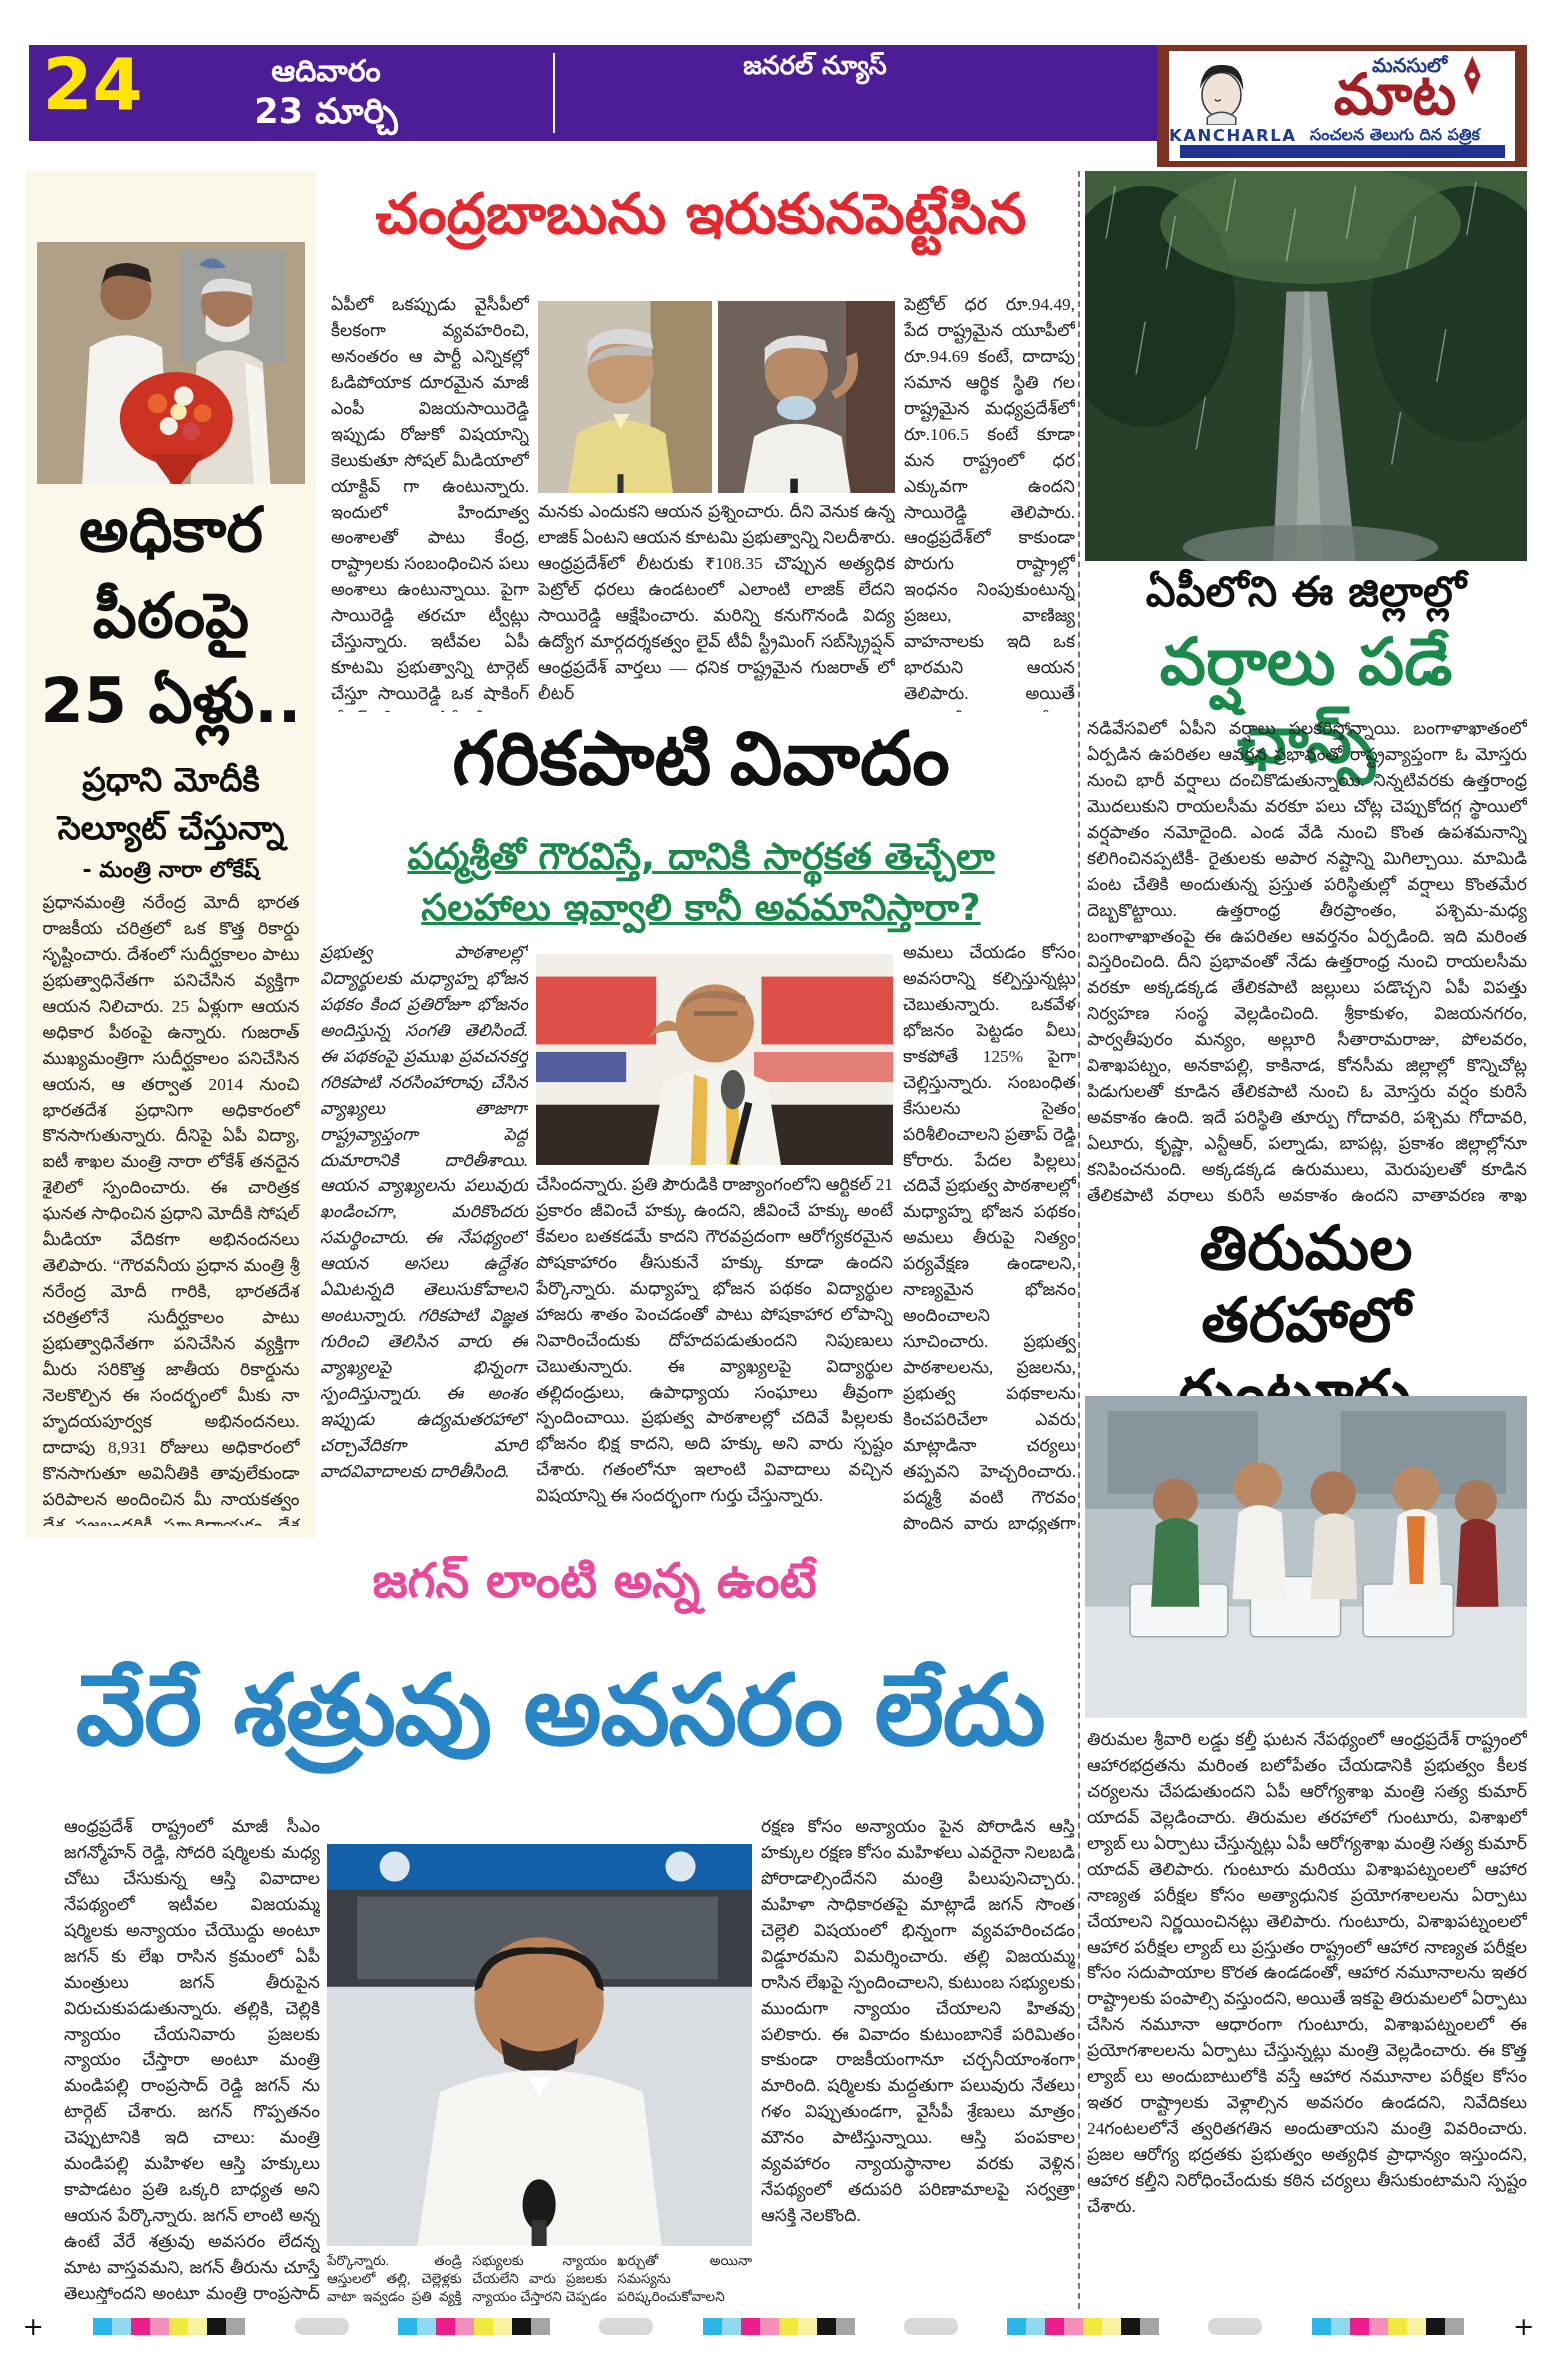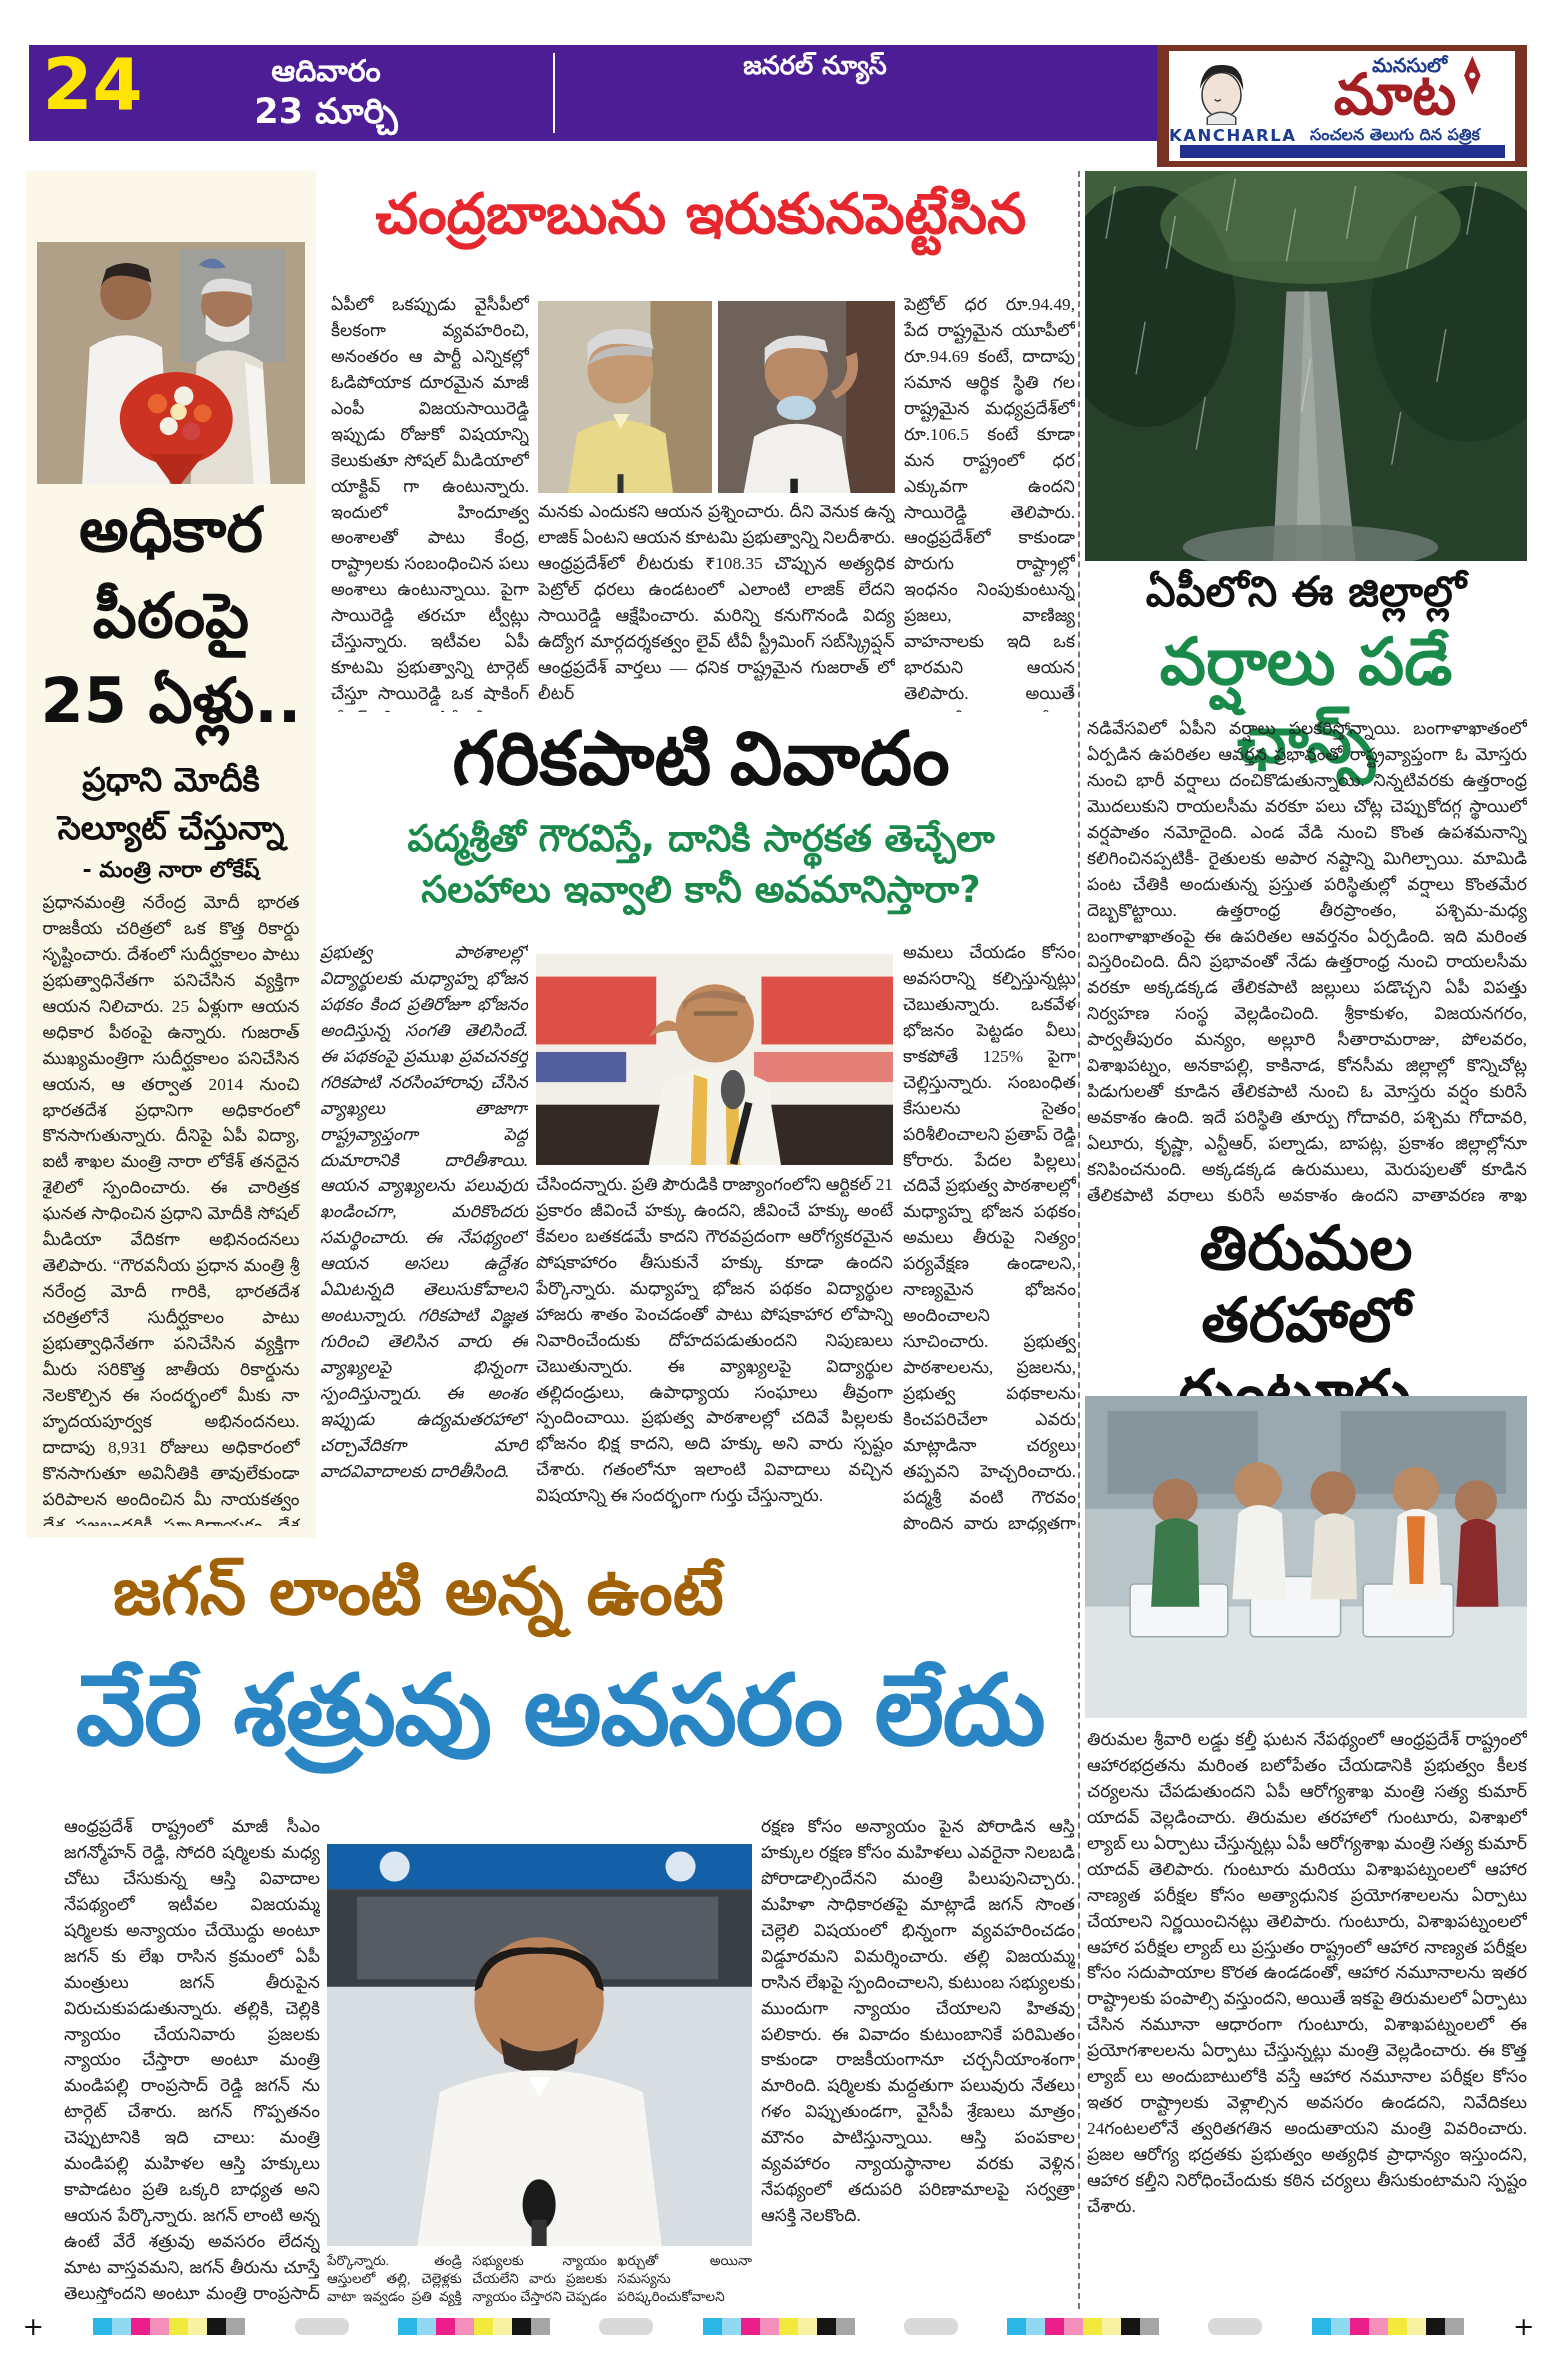--- a/index.html
+++ b/index.html
@@ -56,8 +56,8 @@
   .g-headline{position:absolute;left:323px;top:713px;width:756px;height:101px;text-align:center;
               color:#111;font-weight:700;font-size:74px;line-height:1.25;overflow:hidden;
               font-family:"Liberation Serif",serif;}
-  .g-sub{position:absolute;left:323px;top:813px;width:756px;text-align:center;
-         color:#1a8a4a;font-weight:800;font-size:37px;line-height:1.38;}
+  .g-sub{position:absolute;left:323px;top:831px;width:756px;text-align:center;
+         color:#1a8a4a;font-weight:800;font-size:37px;line-height:1.38;text-decoration:underline;}
   .g-col1{position:absolute;left:320px;top:940px;width:208px;height:594px;font-style:italic;}
   .g-photo{position:absolute;left:536px;top:954px;width:357px;height:211px;}
   .g-col2{position:absolute;left:536px;top:1172px;width:357px;height:363px;}

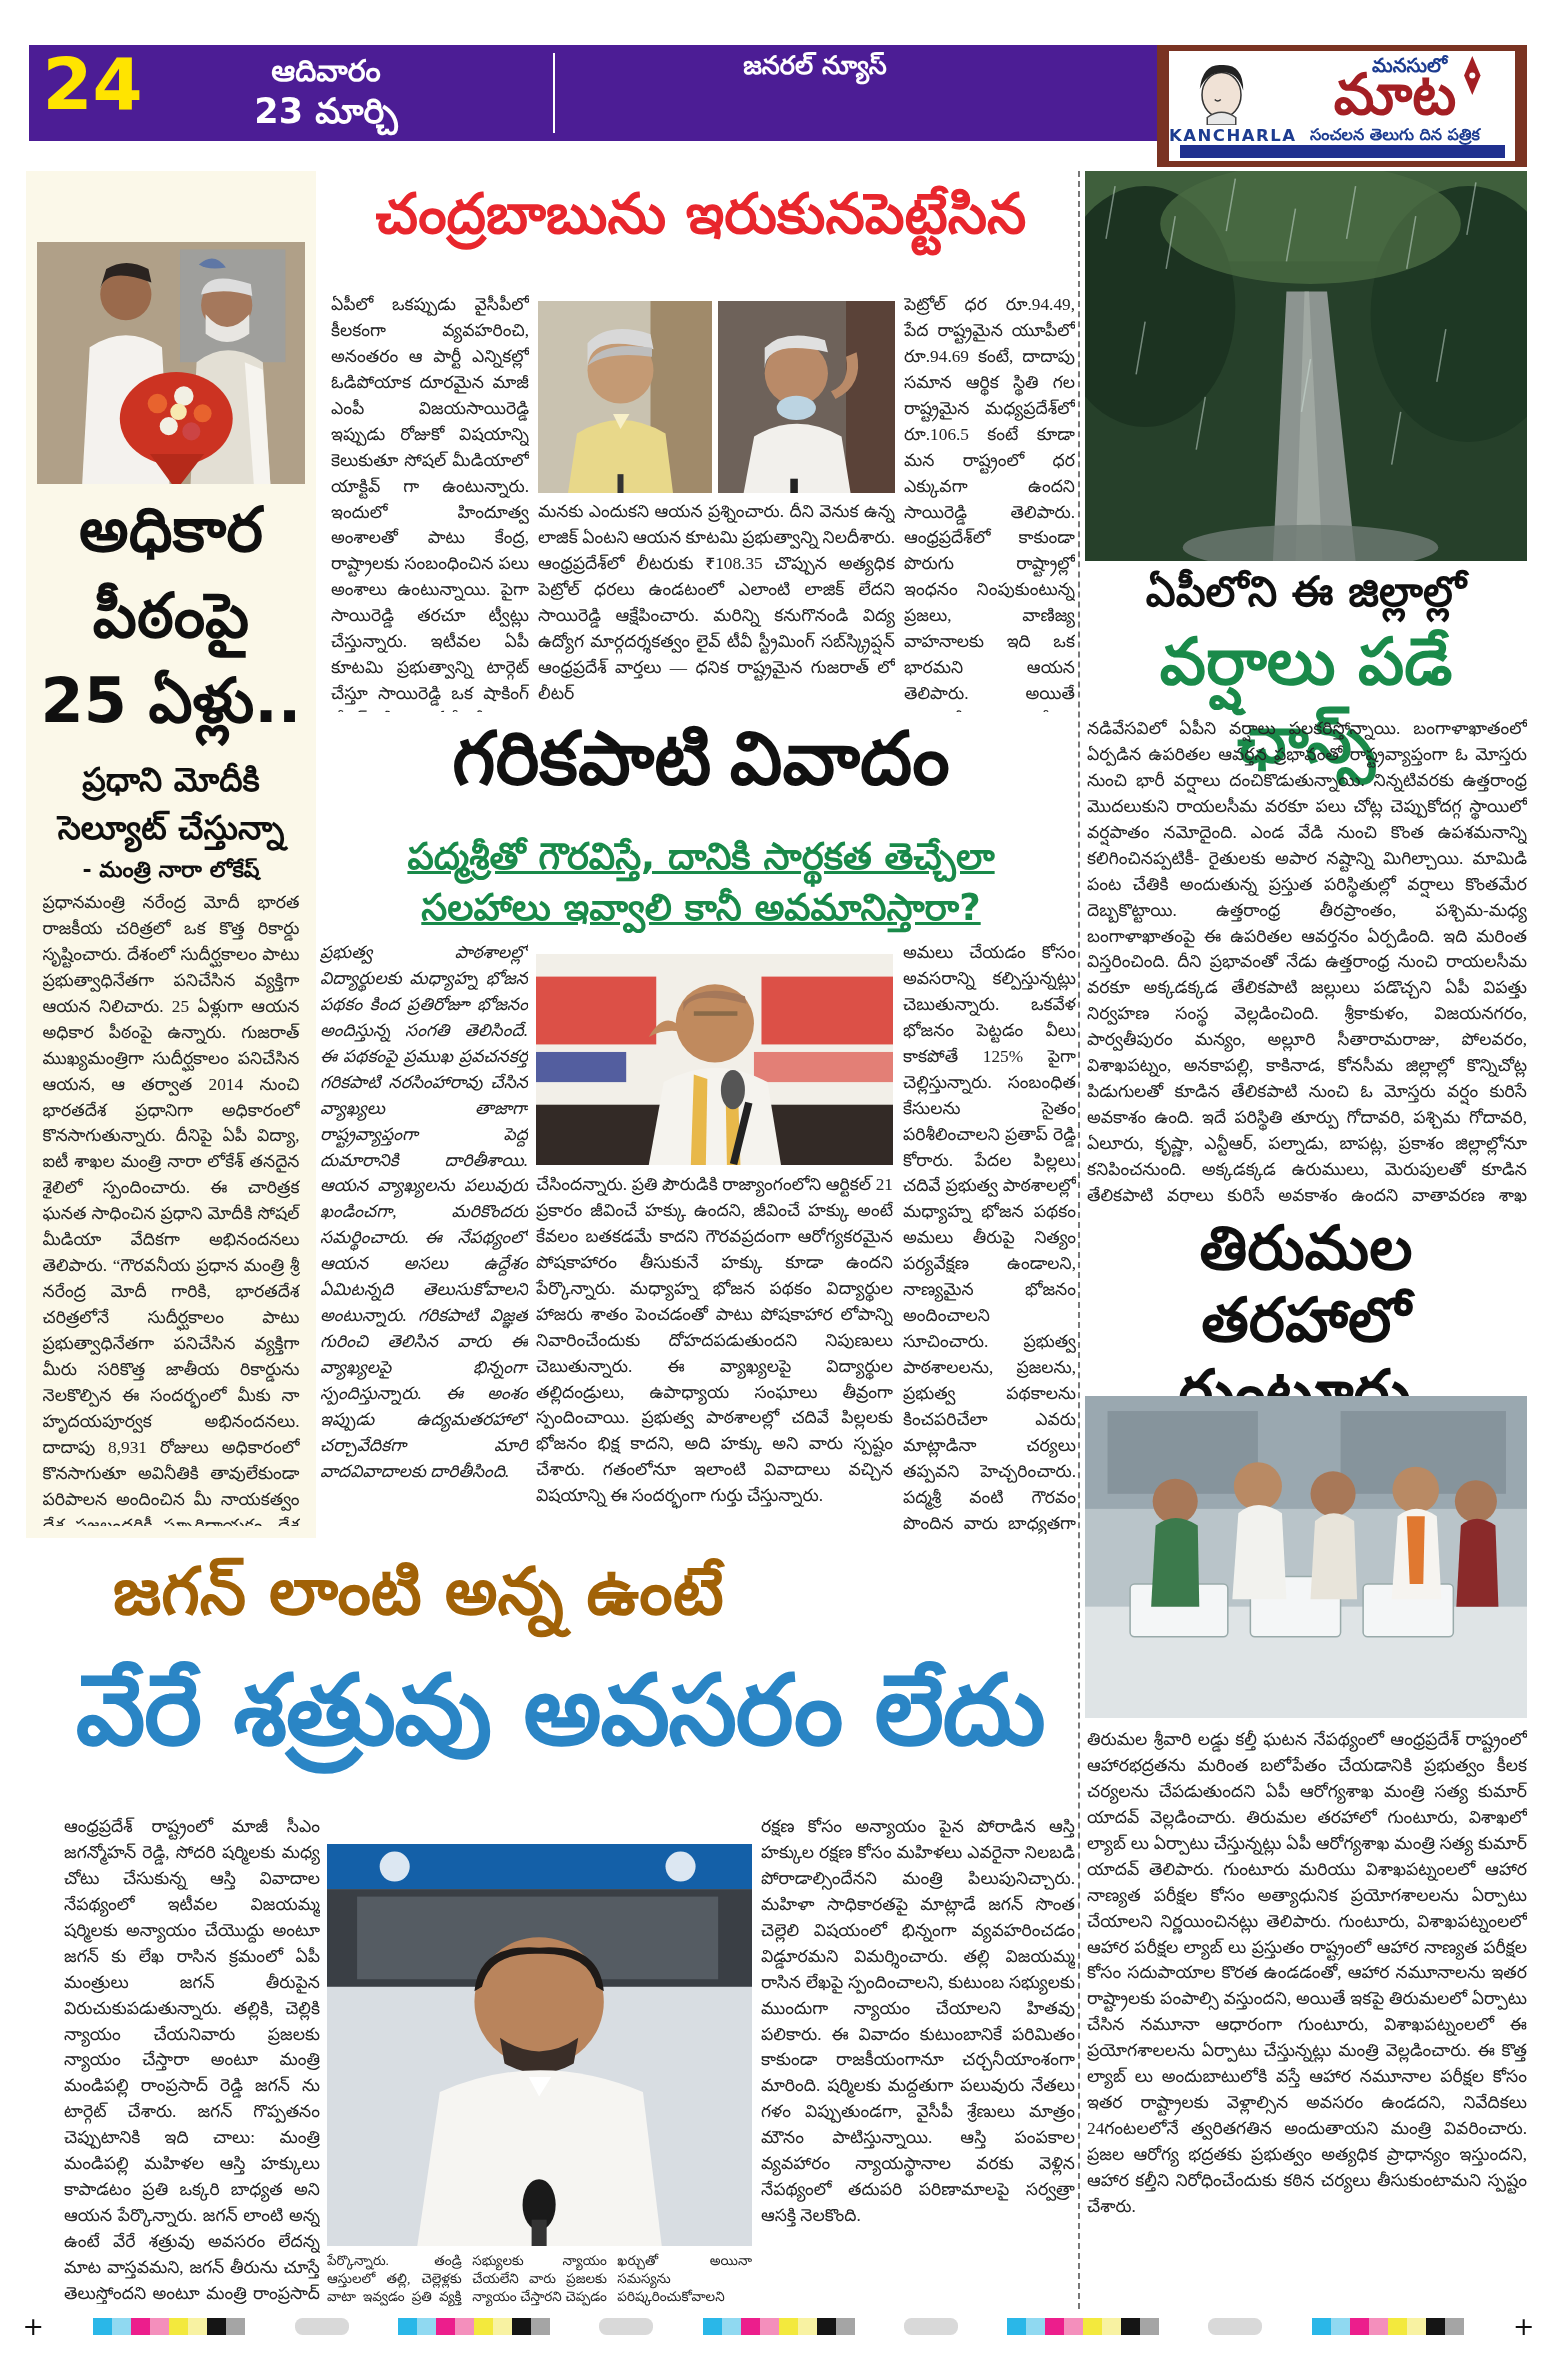--- a/index.html
+++ b/index.html
@@ -63,8 +63,8 @@
   .g-col2{position:absolute;left:536px;top:1172px;width:357px;height:363px;}
   .g-col3{position:absolute;left:903px;top:940px;width:173px;height:594px;}
   
-  .j-h1{position:absolute;left:113px;top:1552px;width:963px;text-align:left;
-        color:#a16207;font-weight:800;font-size:66px;line-height:1.2;}
+  .j-h1{position:absolute;left:113px;top:1552px;width:963px;text-align:center;
+        color:#ec4899;font-weight:800;font-size:48px;line-height:1.2;}
   .j-h2{position:absolute;left:41px;top:1649px;width:1038px;text-align:center;
         color:#2a85c5;font-weight:800;font-size:98px;line-height:1.25;letter-spacing:-1.5px;overflow:hidden;height:150px;}
   .j-col1{position:absolute;left:64px;top:1814px;width:256px;height:490px;}

